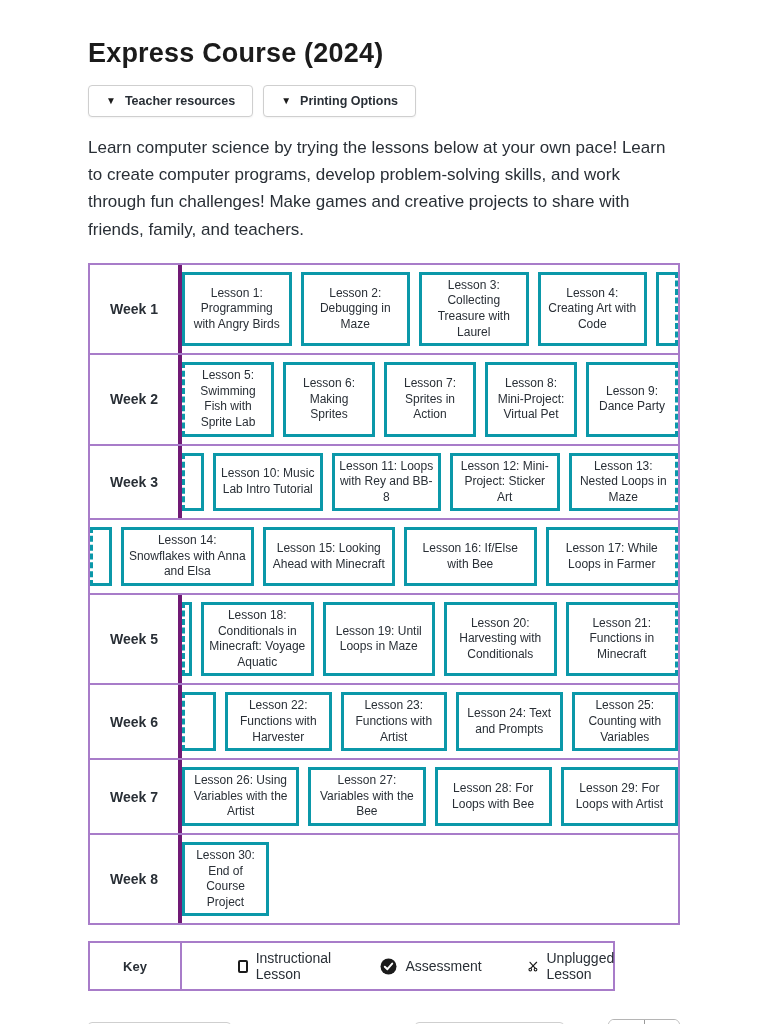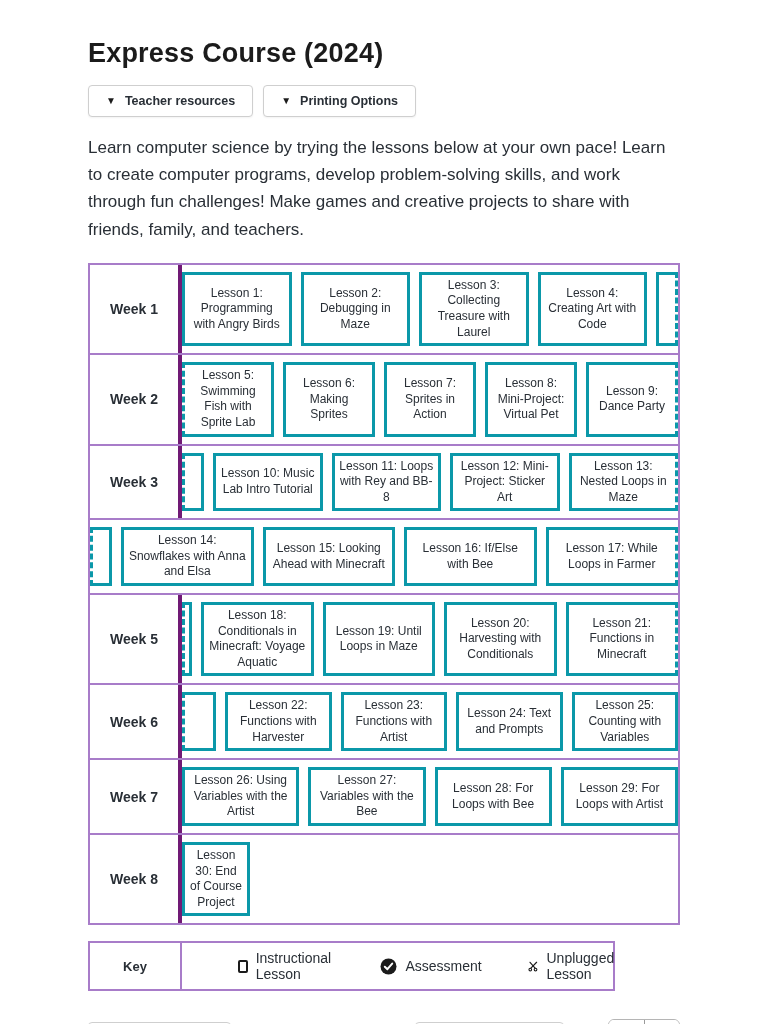--- a/index.html
+++ b/index.html
@@ -34,7 +34,7 @@
   .lesson.stub { flex: 0 0 auto; width: 22px; padding: 0; }
   .lesson.stub.s { width: 10px; }
   .lesson.stub.l { width: 34px; }
-  .lesson.fit { flex: 0 0 auto; width: 68px; }
+  .lesson.fit { flex: 0 0 auto; width: 87px; }
 
   
   .key-box { margin-top: 16px; border: 2px solid #a87cc9; width: 527px; display: flex; min-height: 50px; }

